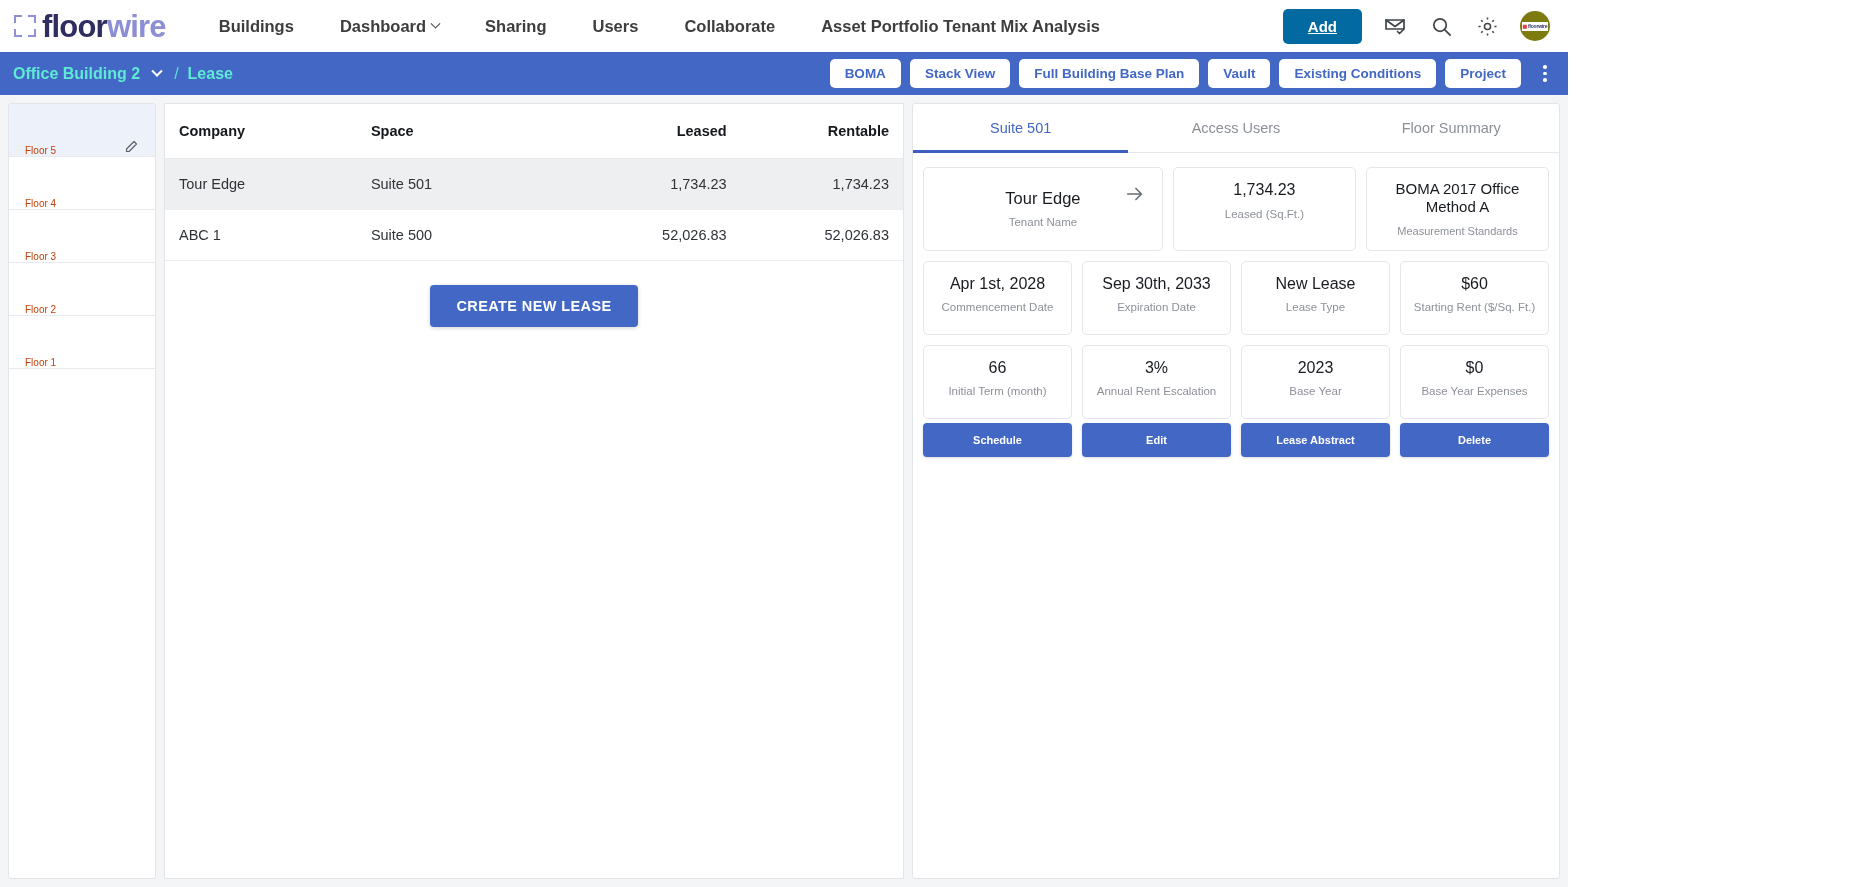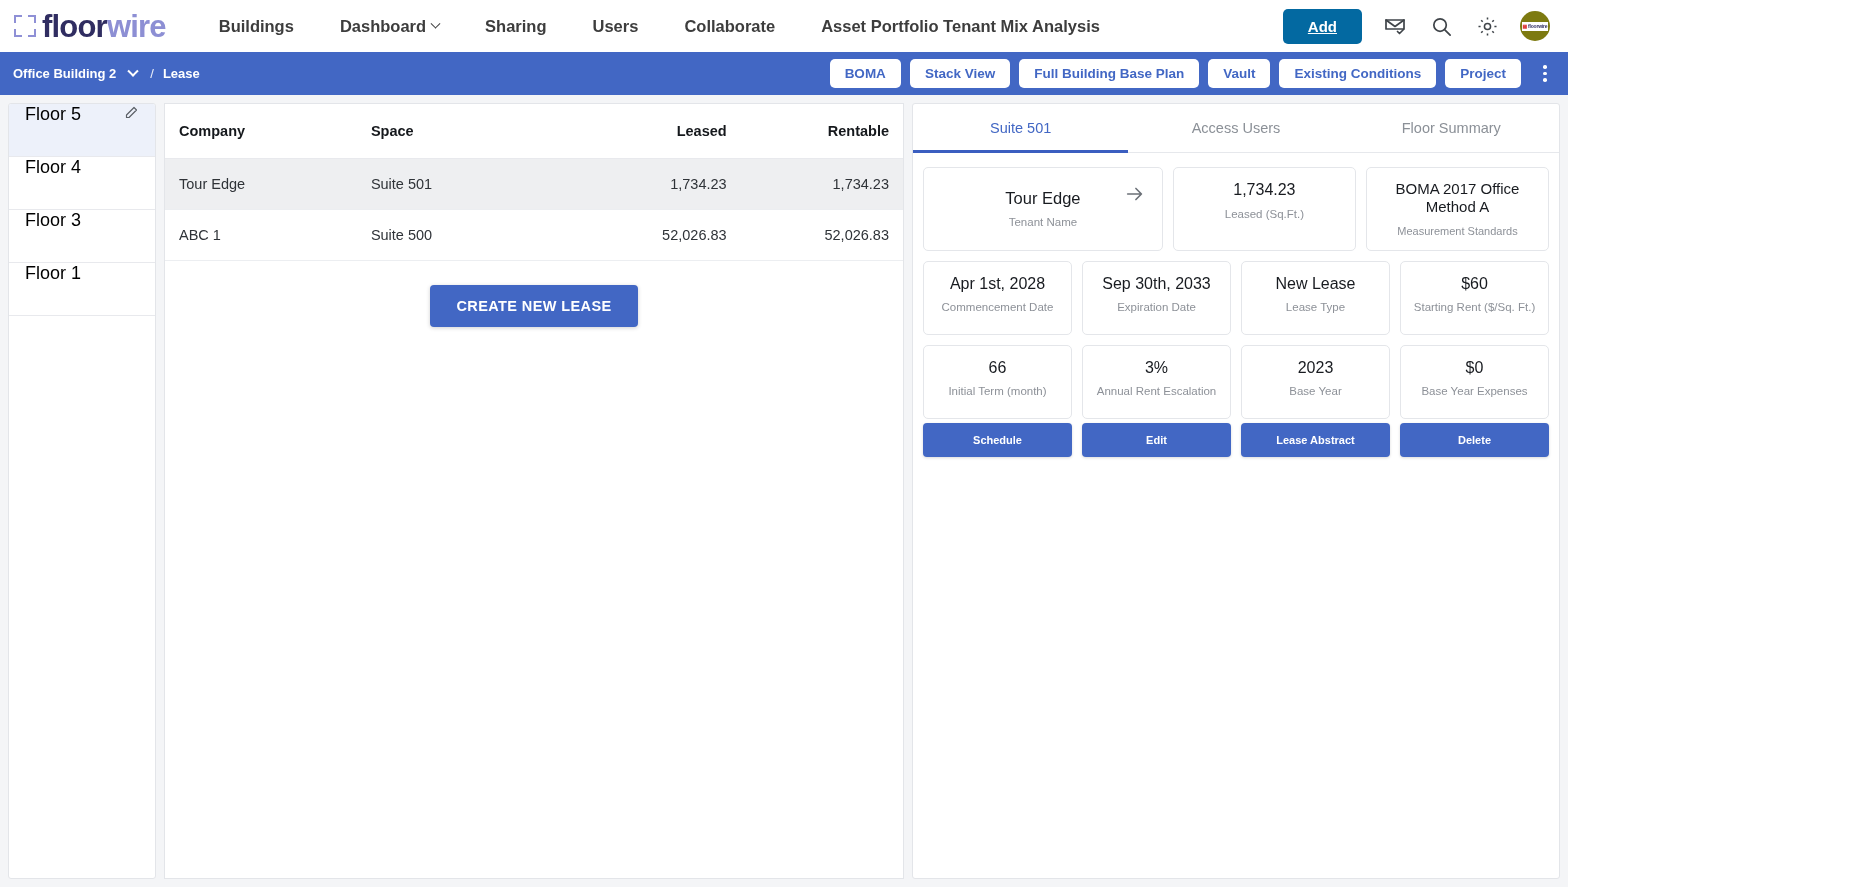--- a/index.html
+++ b/index.html
@@ -139,8 +139,8 @@
   .crumb {
     display: flex;
     align-items: center;
-    color: #ffffff;
-    font-size: 13px;
+    color: #5eead4;
+    font-size: 16px;
     font-weight: 700;
     gap: 9px;
   }

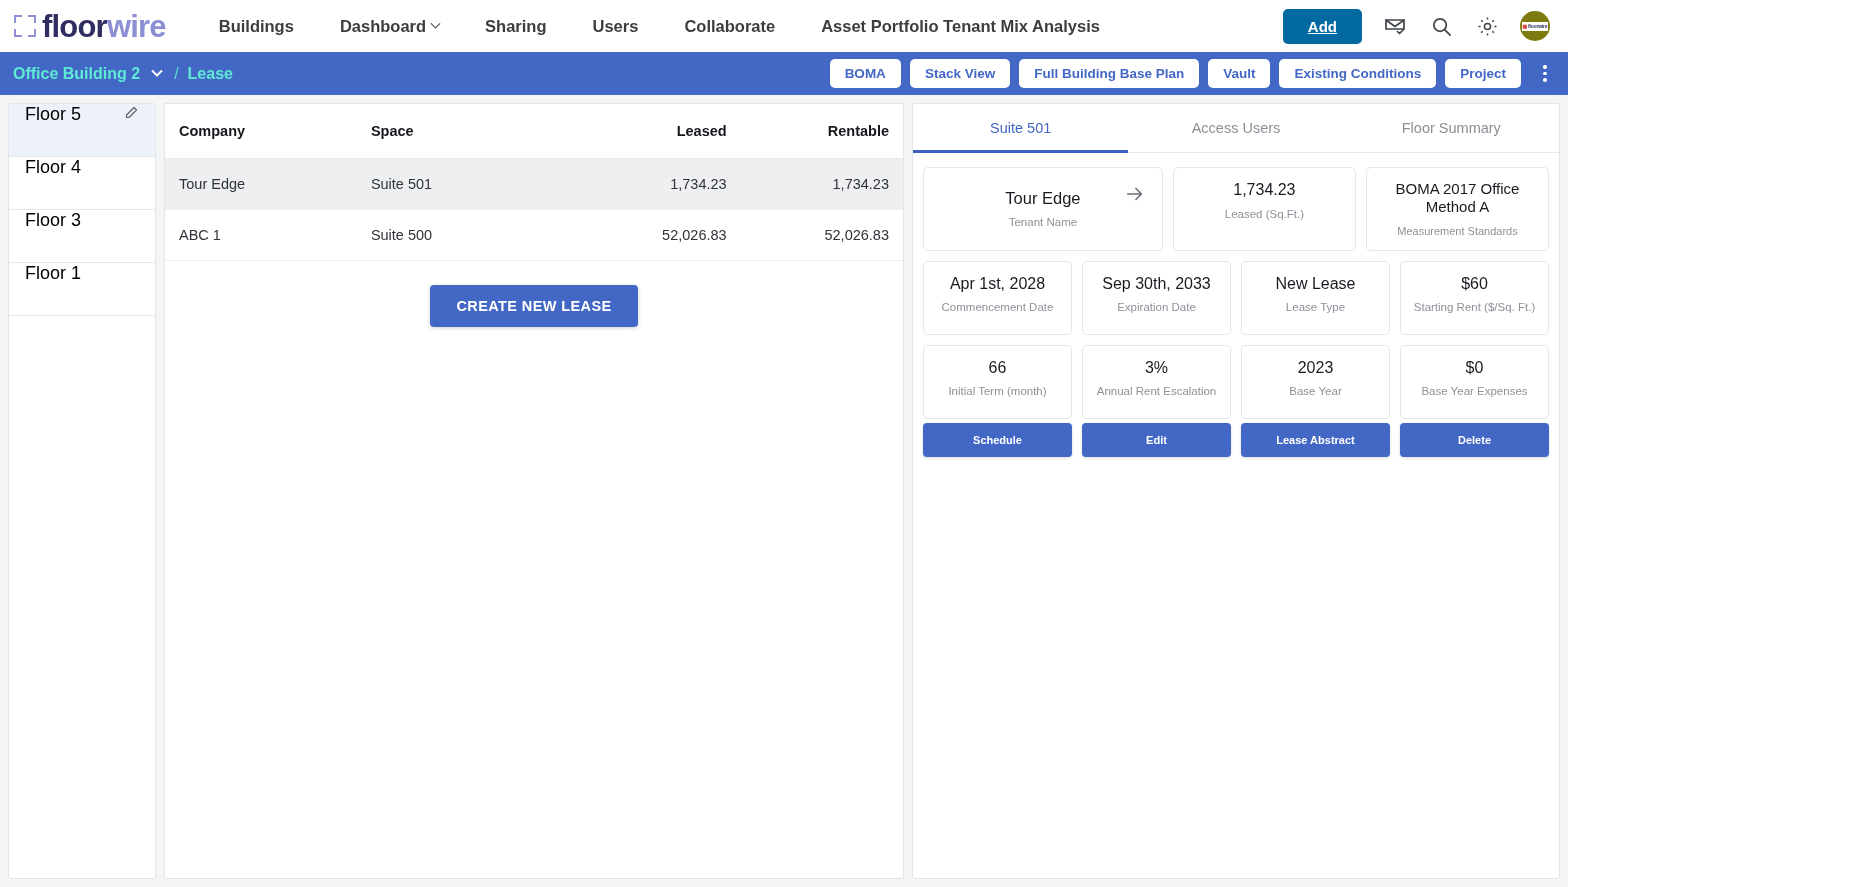--- a/index.html
+++ b/index.html
@@ -206,11 +206,11 @@
   .floor-item {
     height: 53px;
     display: flex;
-    align-items: flex-start;
+    align-items: flex-end;
     padding: 0 16px;
     border-bottom: 1px solid #e8e9ed;
-    font-size: 18px;
-    color: #000000;
+    font-size: 10px;
+    color: #c2410c;
     cursor: pointer;
   }
   .floor-item.active { background: #edf1fa; }

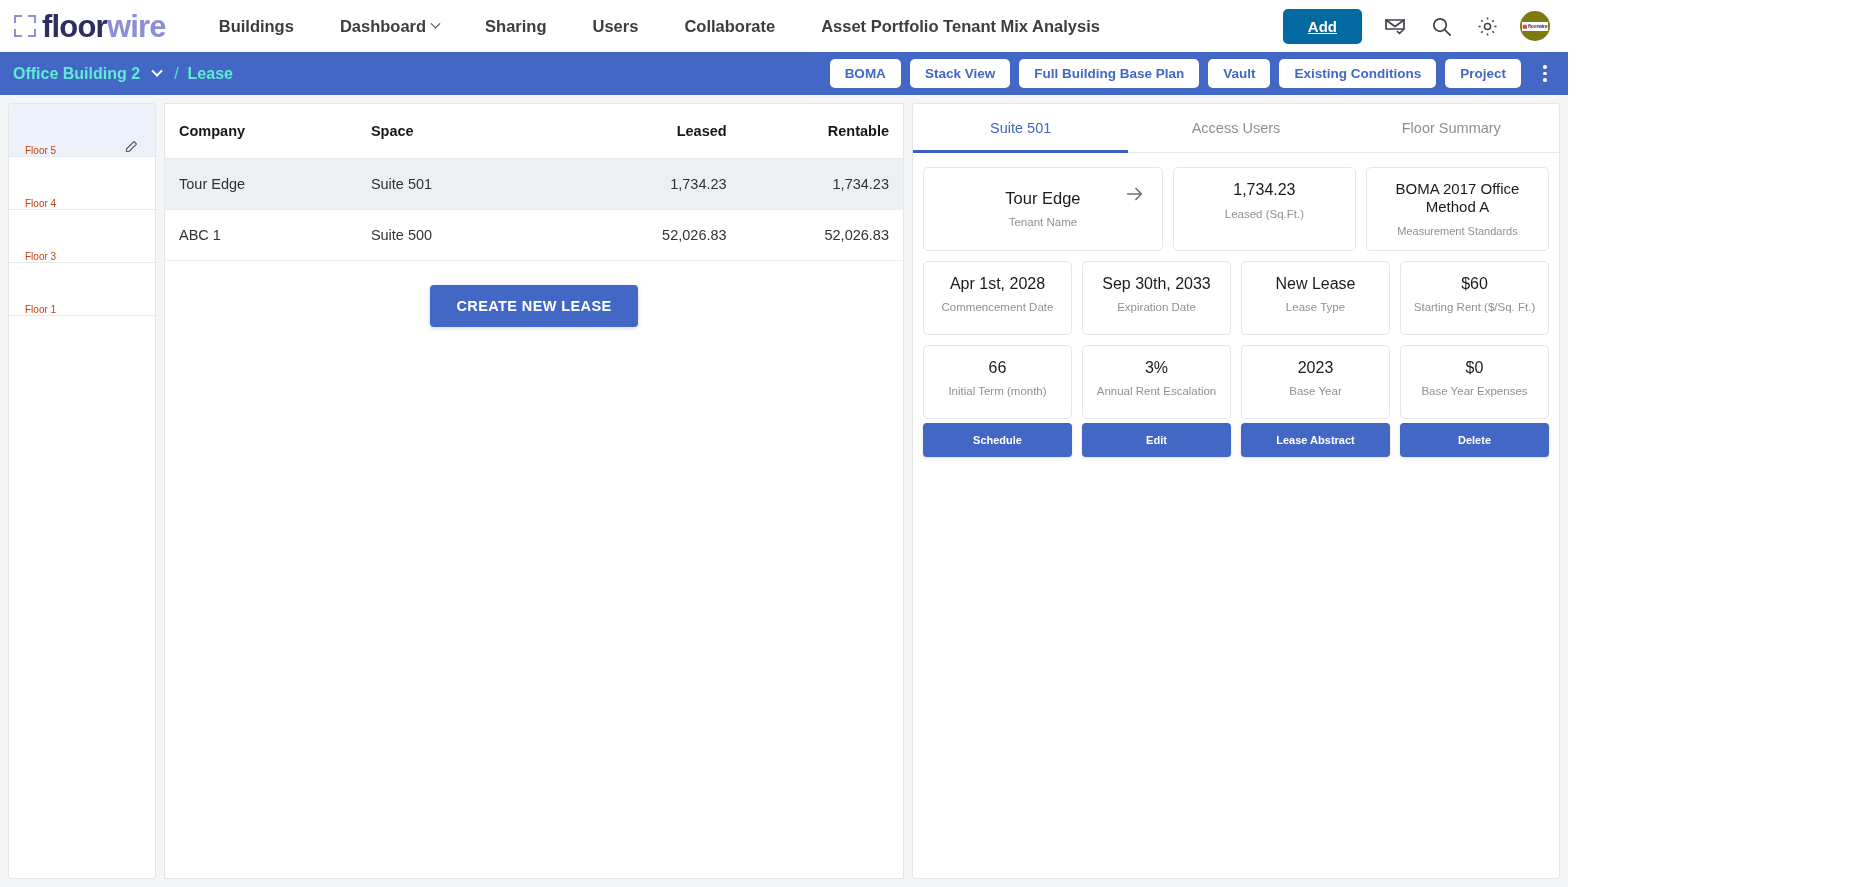--- a/index.html
+++ b/index.html
@@ -478,6 +478,9 @@
       </div>
       <div class="floor-item">
         <span>Floor 3</span>
+      </div>
+      <div class="floor-item">
+        <span>Floor 2</span>
       </div>
       <div class="floor-item">
         <span>Floor 1</span>

